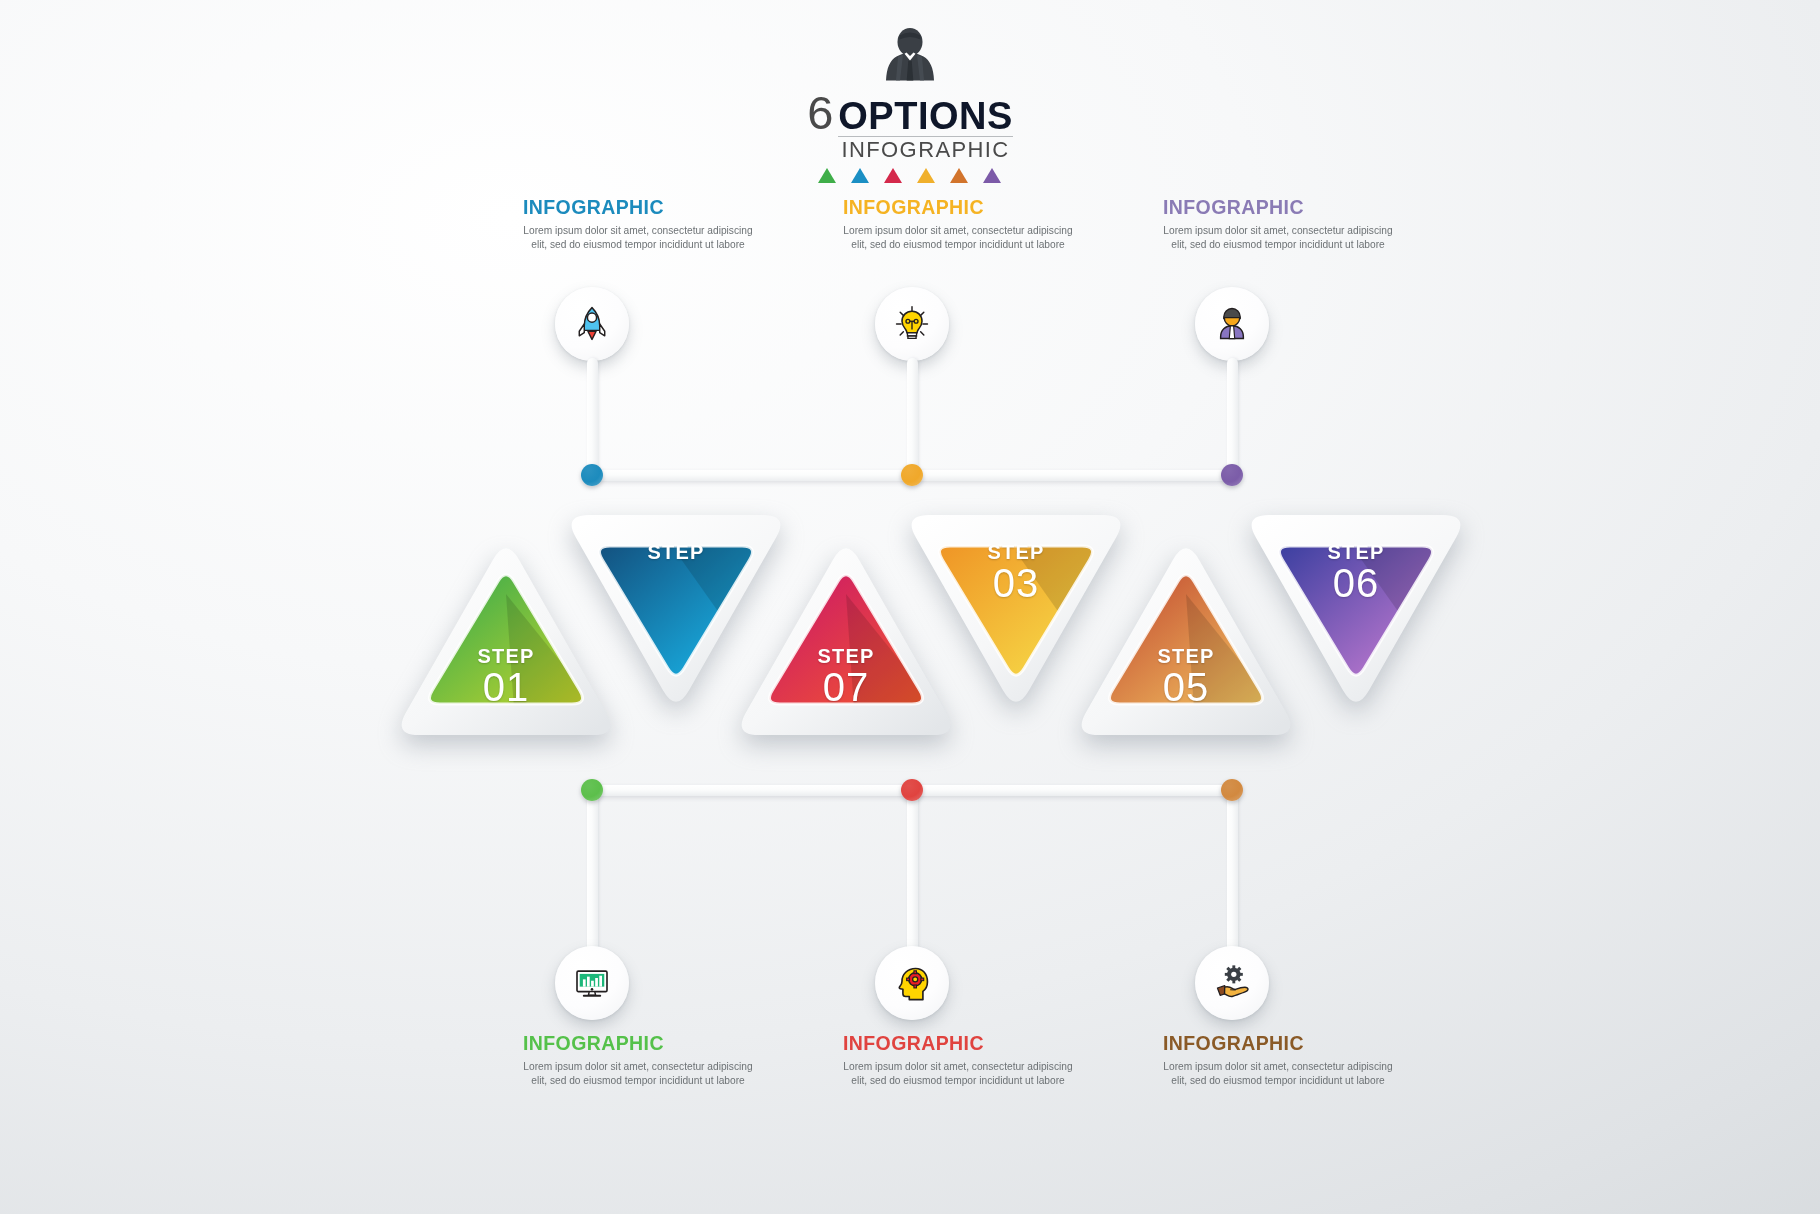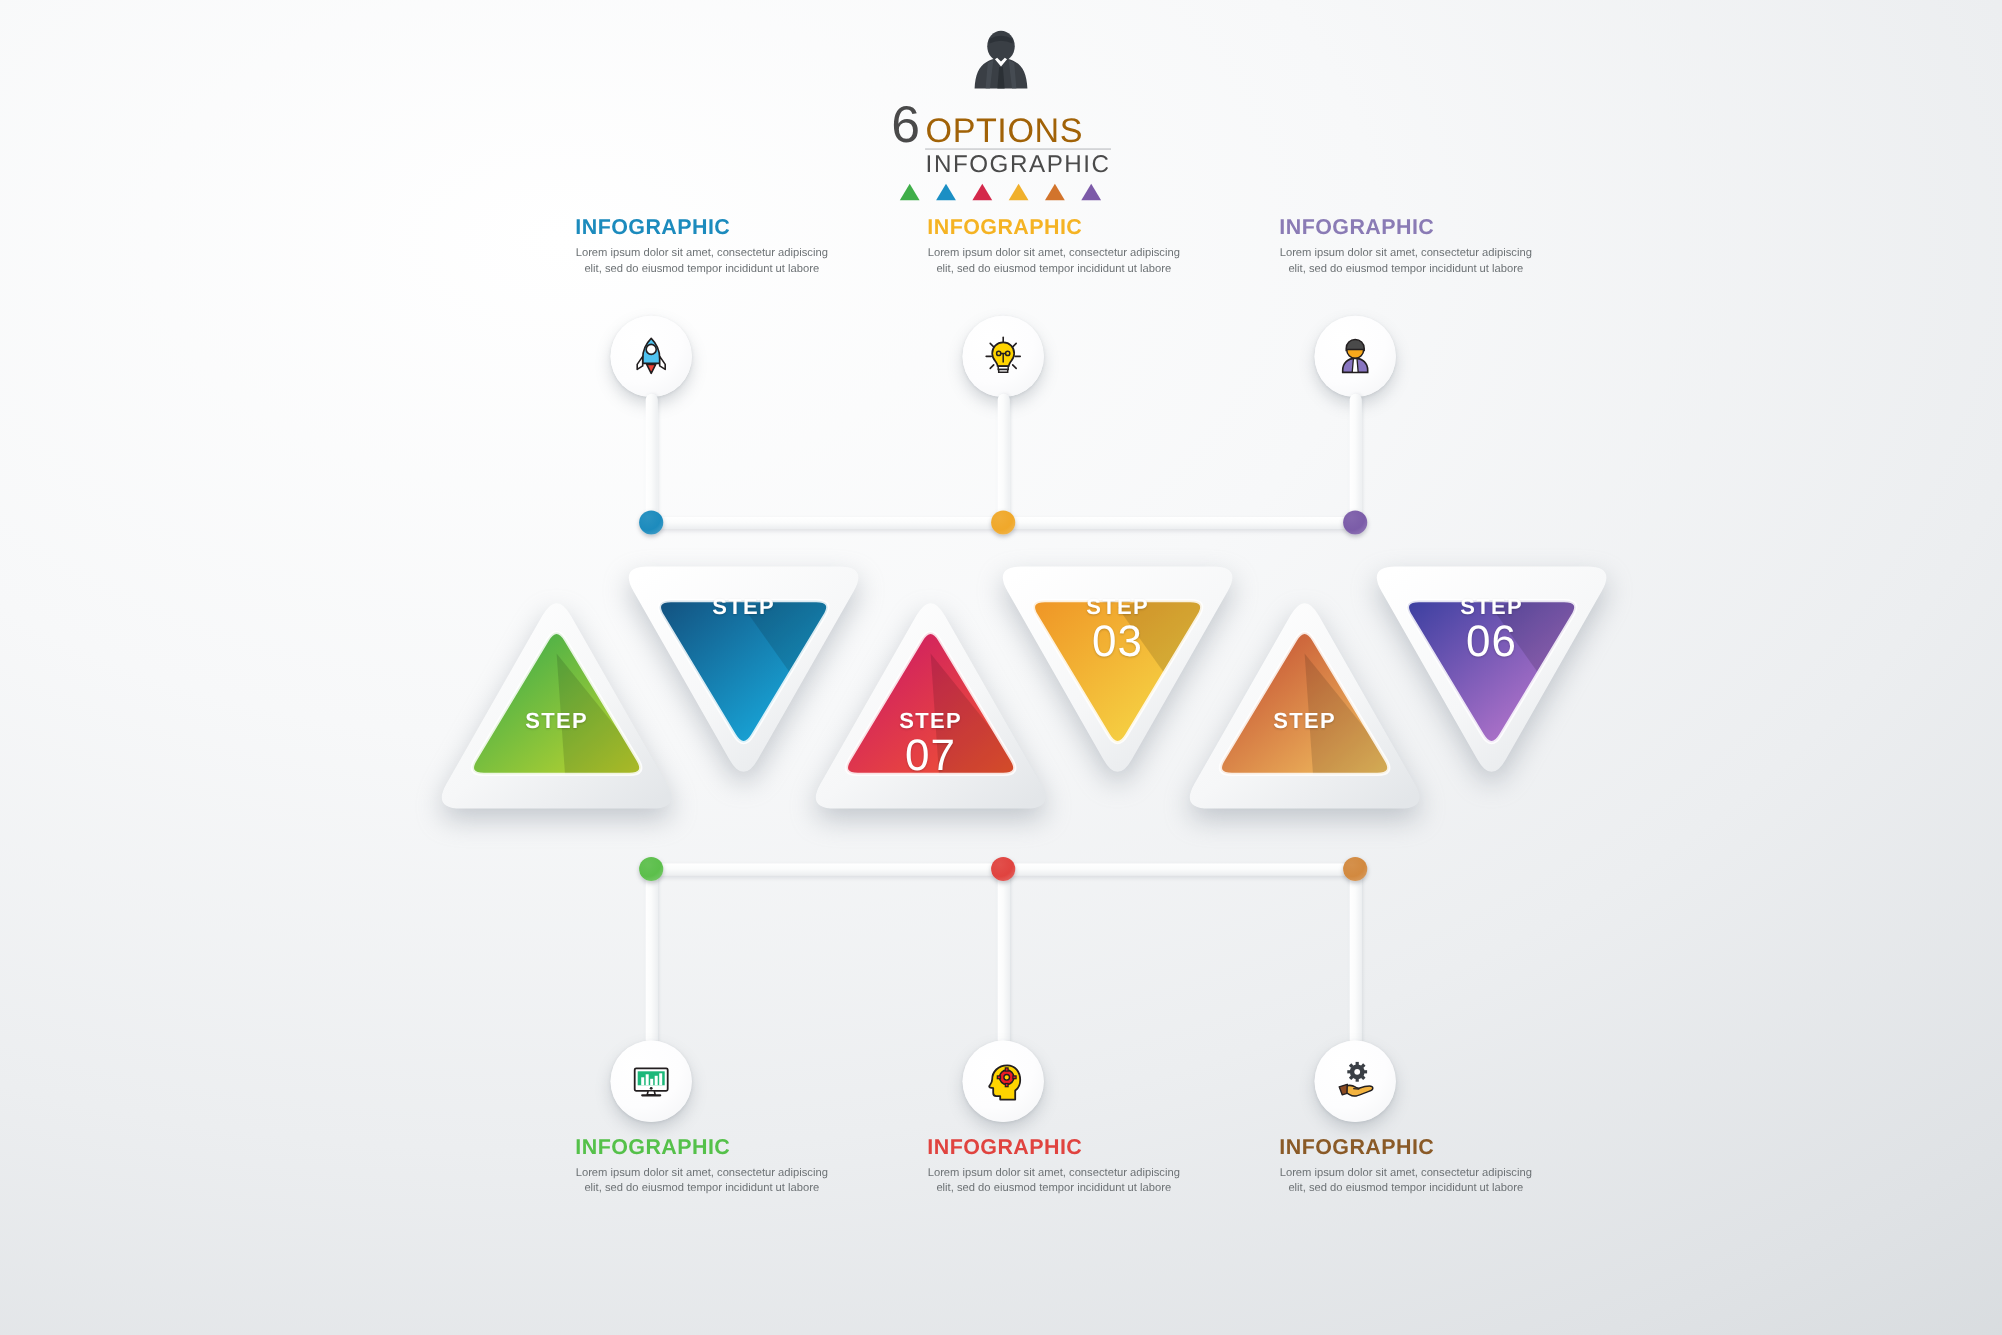--- a/index.html
+++ b/index.html
@@ -55,9 +55,9 @@
     align-items: flex-start;
   }
   .title-main {
-    font-size: 31px;
-    font-weight: 400;
-    color: #a16207;
+    font-size: 38px;
+    font-weight: 700;
+    color: #0f172a;
     letter-spacing: 0.5px;
     line-height: 1.0;
   }

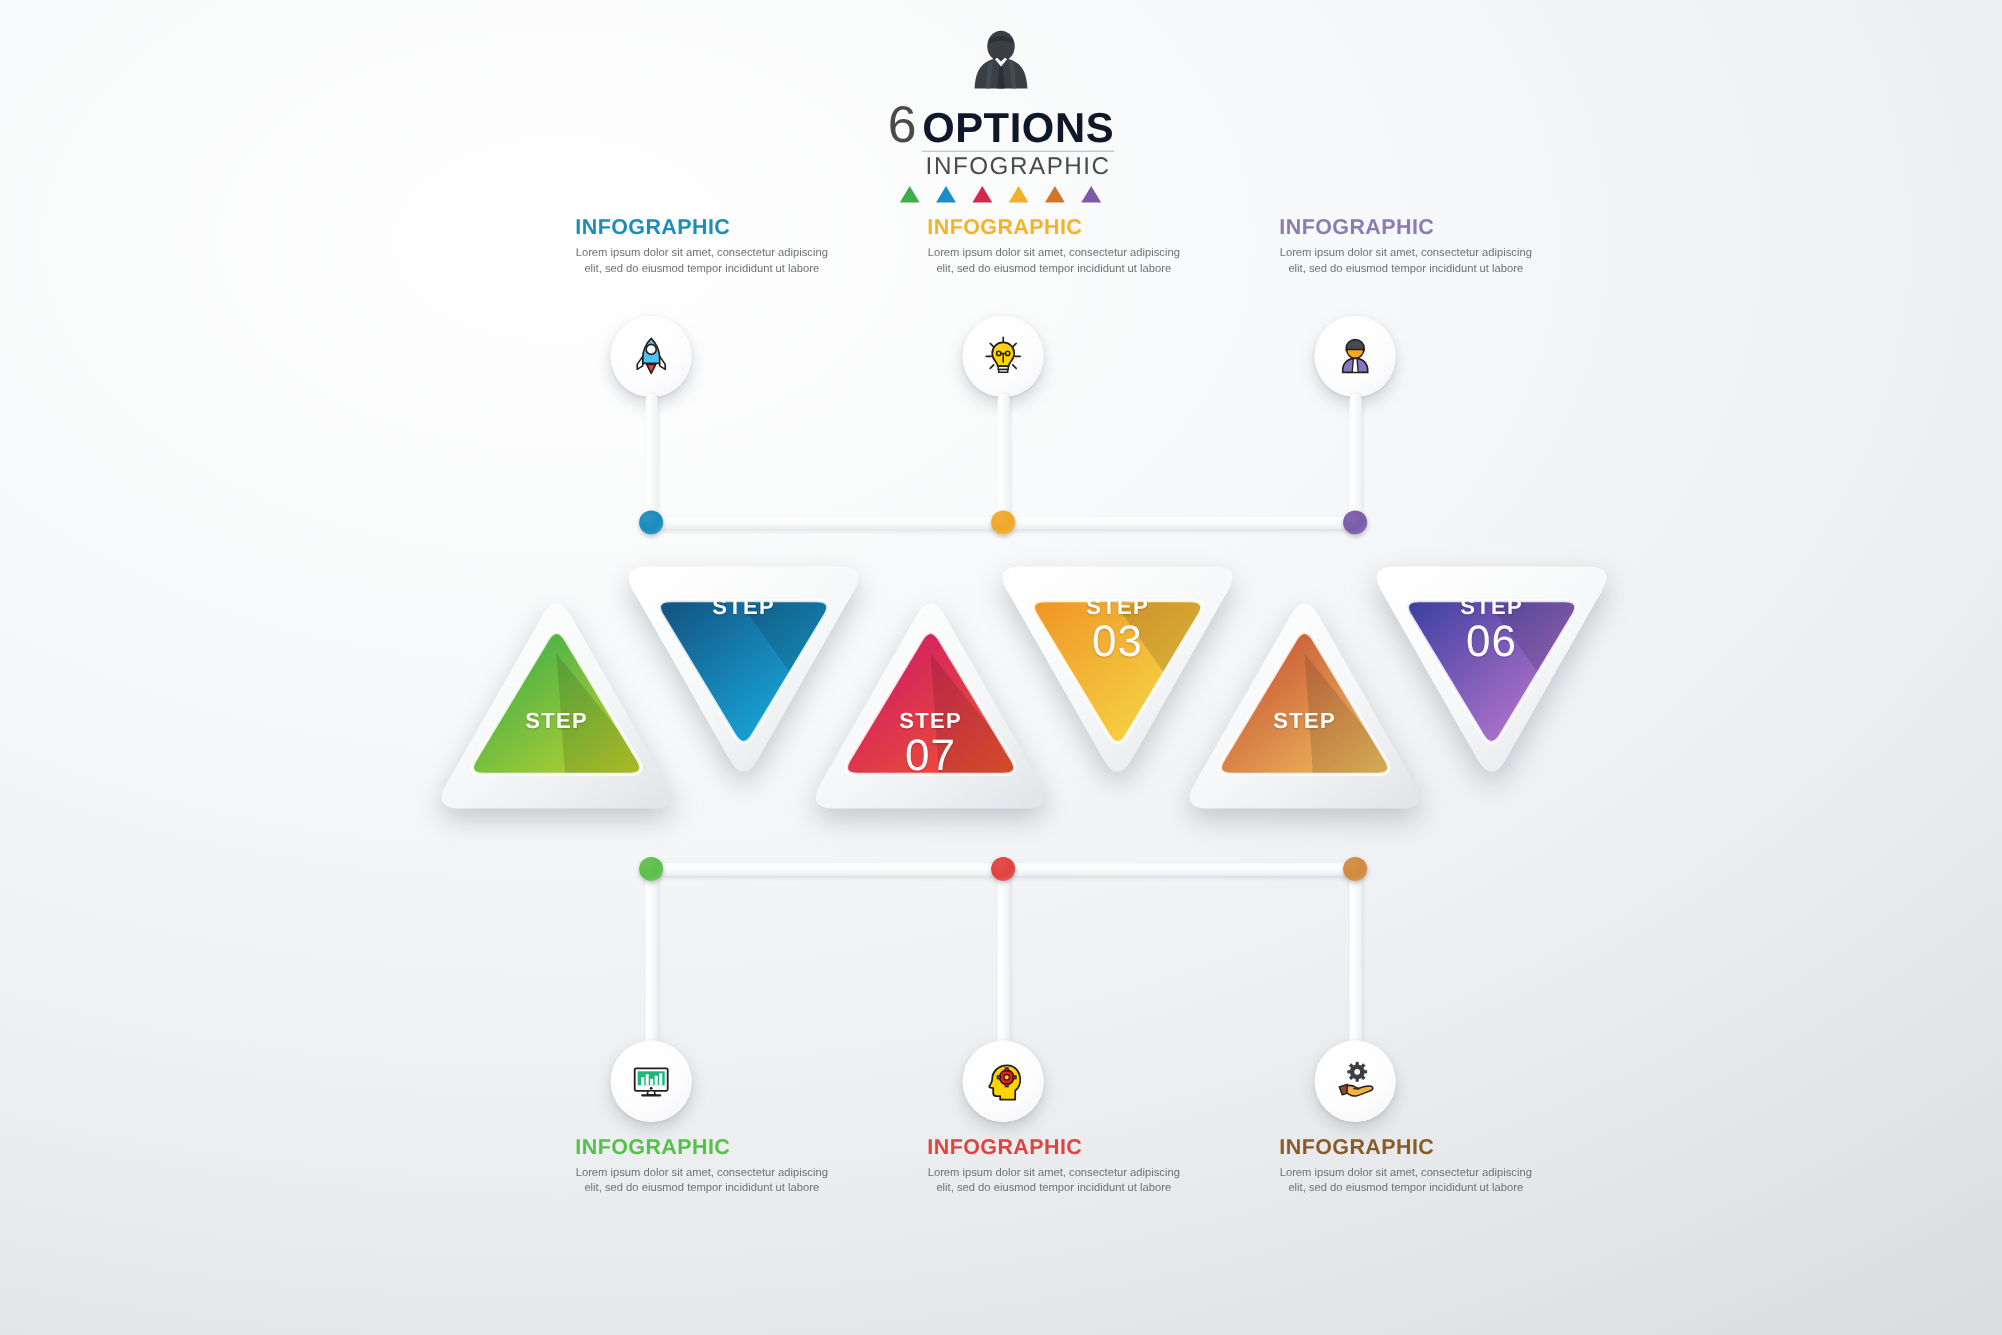--- a/index.html
+++ b/index.html
@@ -319,6 +319,7 @@
           </svg></div>
         <div class="tri-label">
           <span class="s-word">STEP</span>
+          <span class="s-num">01</span>
         </div>
       </div>
       <div class="tri-wrap down" style="left: 560px; top: 512px; z-index: 12;">

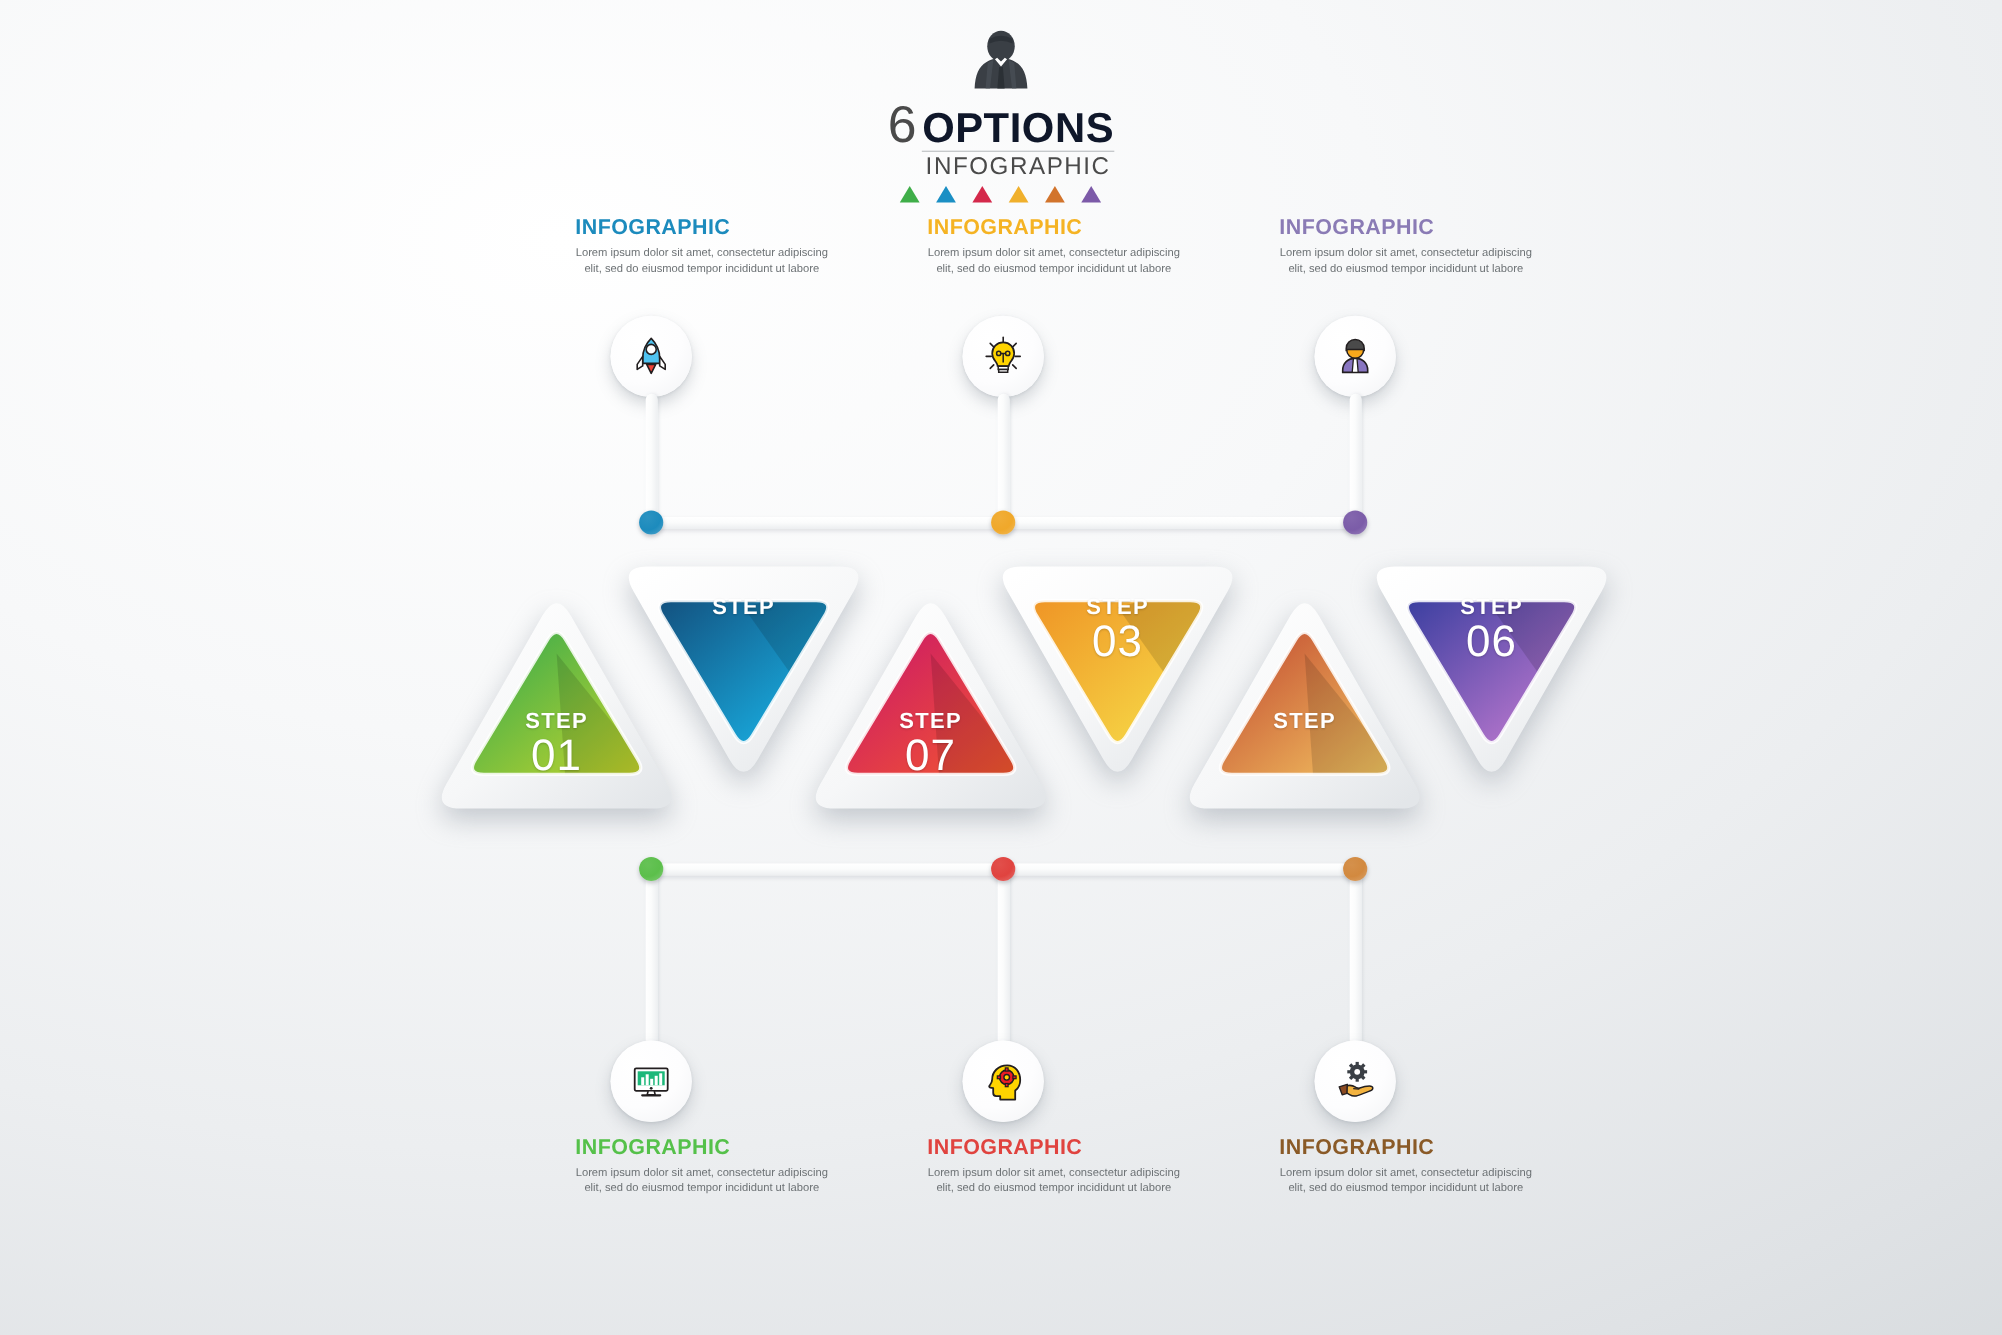--- a/index.html
+++ b/index.html
@@ -430,6 +430,7 @@
           </svg></div>
         <div class="tri-label">
           <span class="s-word">STEP</span>
+          <span class="s-num">05</span>
         </div>
       </div>
       <div class="tri-wrap down" style="left: 1240px; top: 512px; z-index: 16;">

